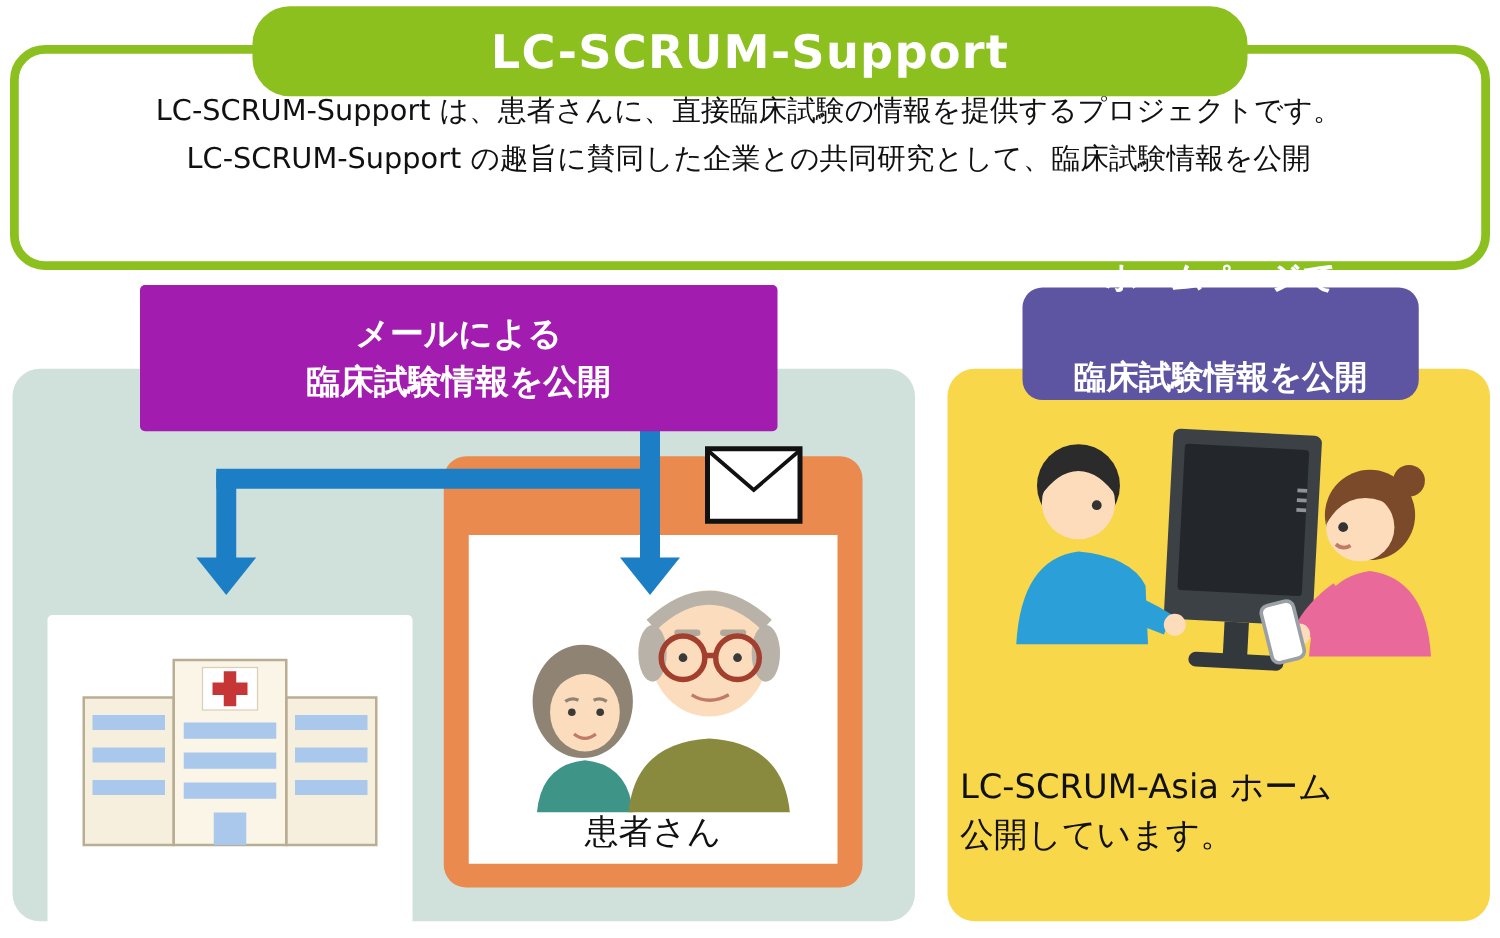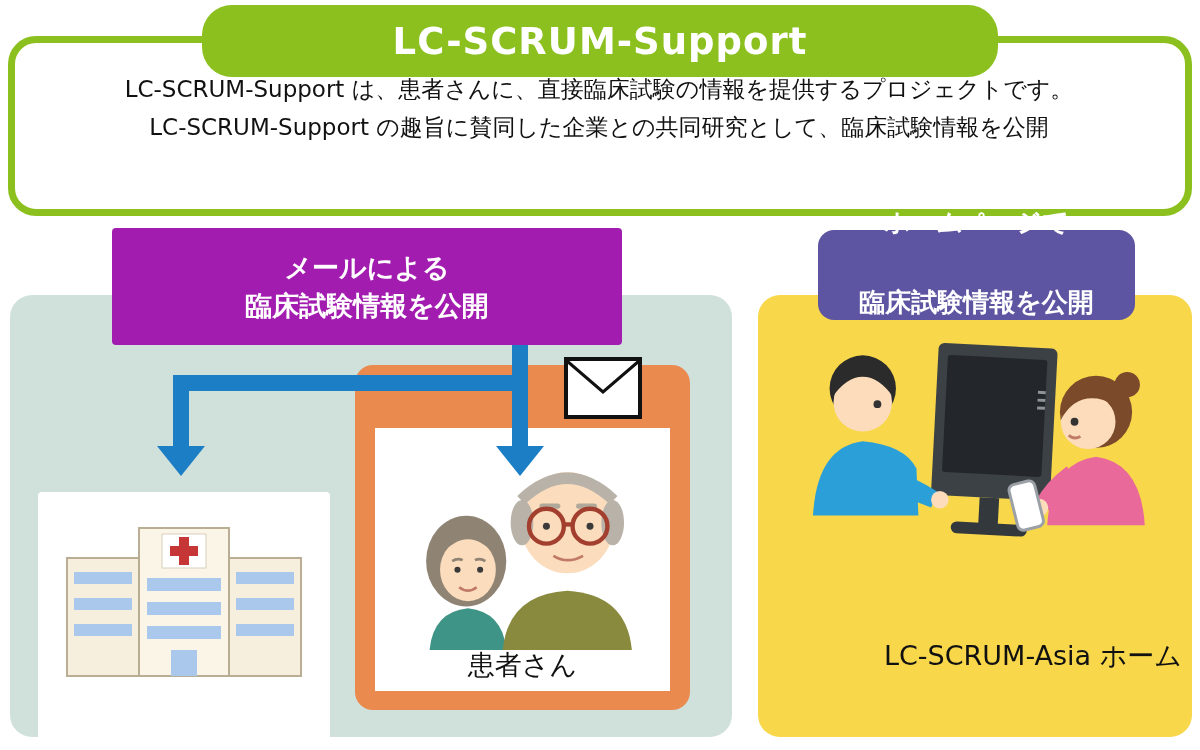--- a/index.html
+++ b/index.html
@@ -47,7 +47,7 @@
                color:#fff; font-size:26px; font-weight:bold; line-height:36px;gap:44px; }
   .web-illustration { position:absolute; left:770px; top:330px; z-index:2; }
   .web-caption { position:absolute; left:768px; top:610px; width:414px; z-index:3;
-                 text-align:right; font-size:27px; line-height:39px; color:#111; font-weight:500;margin-top:26px; }
+                 text-align:left; font-size:27px; line-height:39px; color:#111; font-weight:500; }
 </style>
 </head>
 <body>

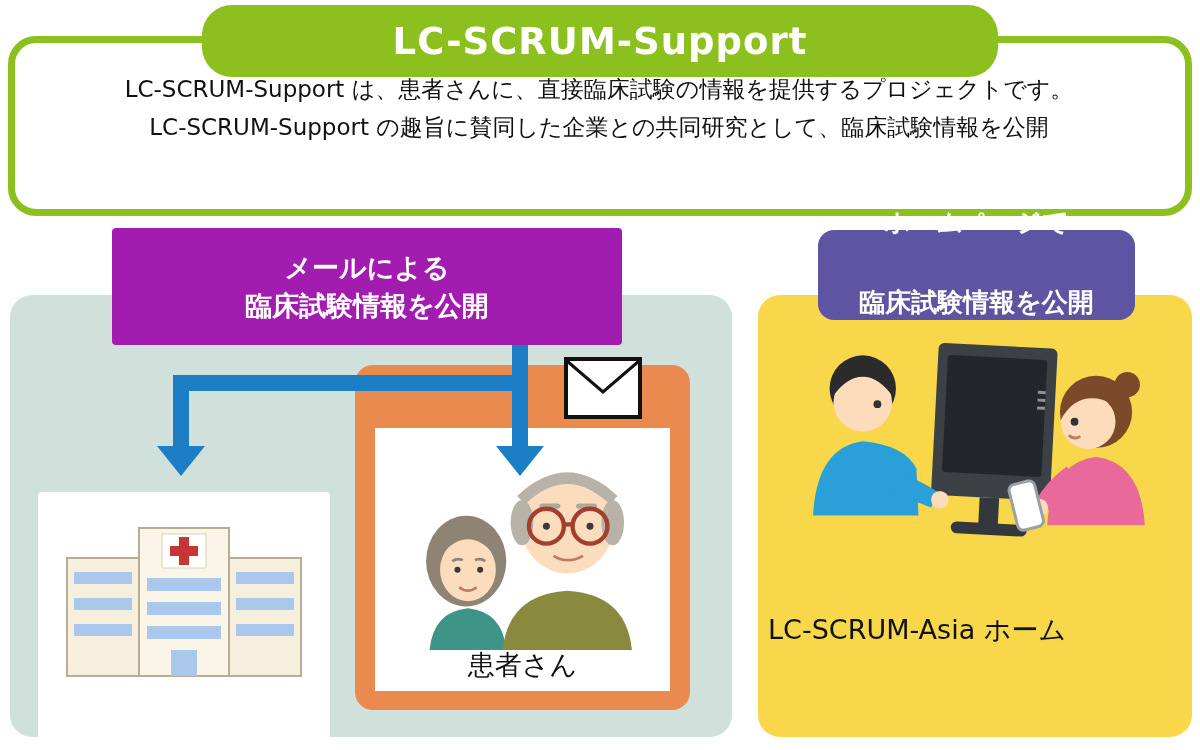--- a/index.html
+++ b/index.html
@@ -180,6 +180,7 @@
 
   <div class="web-caption">
     <div>LC-SCRUM-Asia ホーム</div>
+    <div>公開しています。</div>
   </div>
 
 </div>

